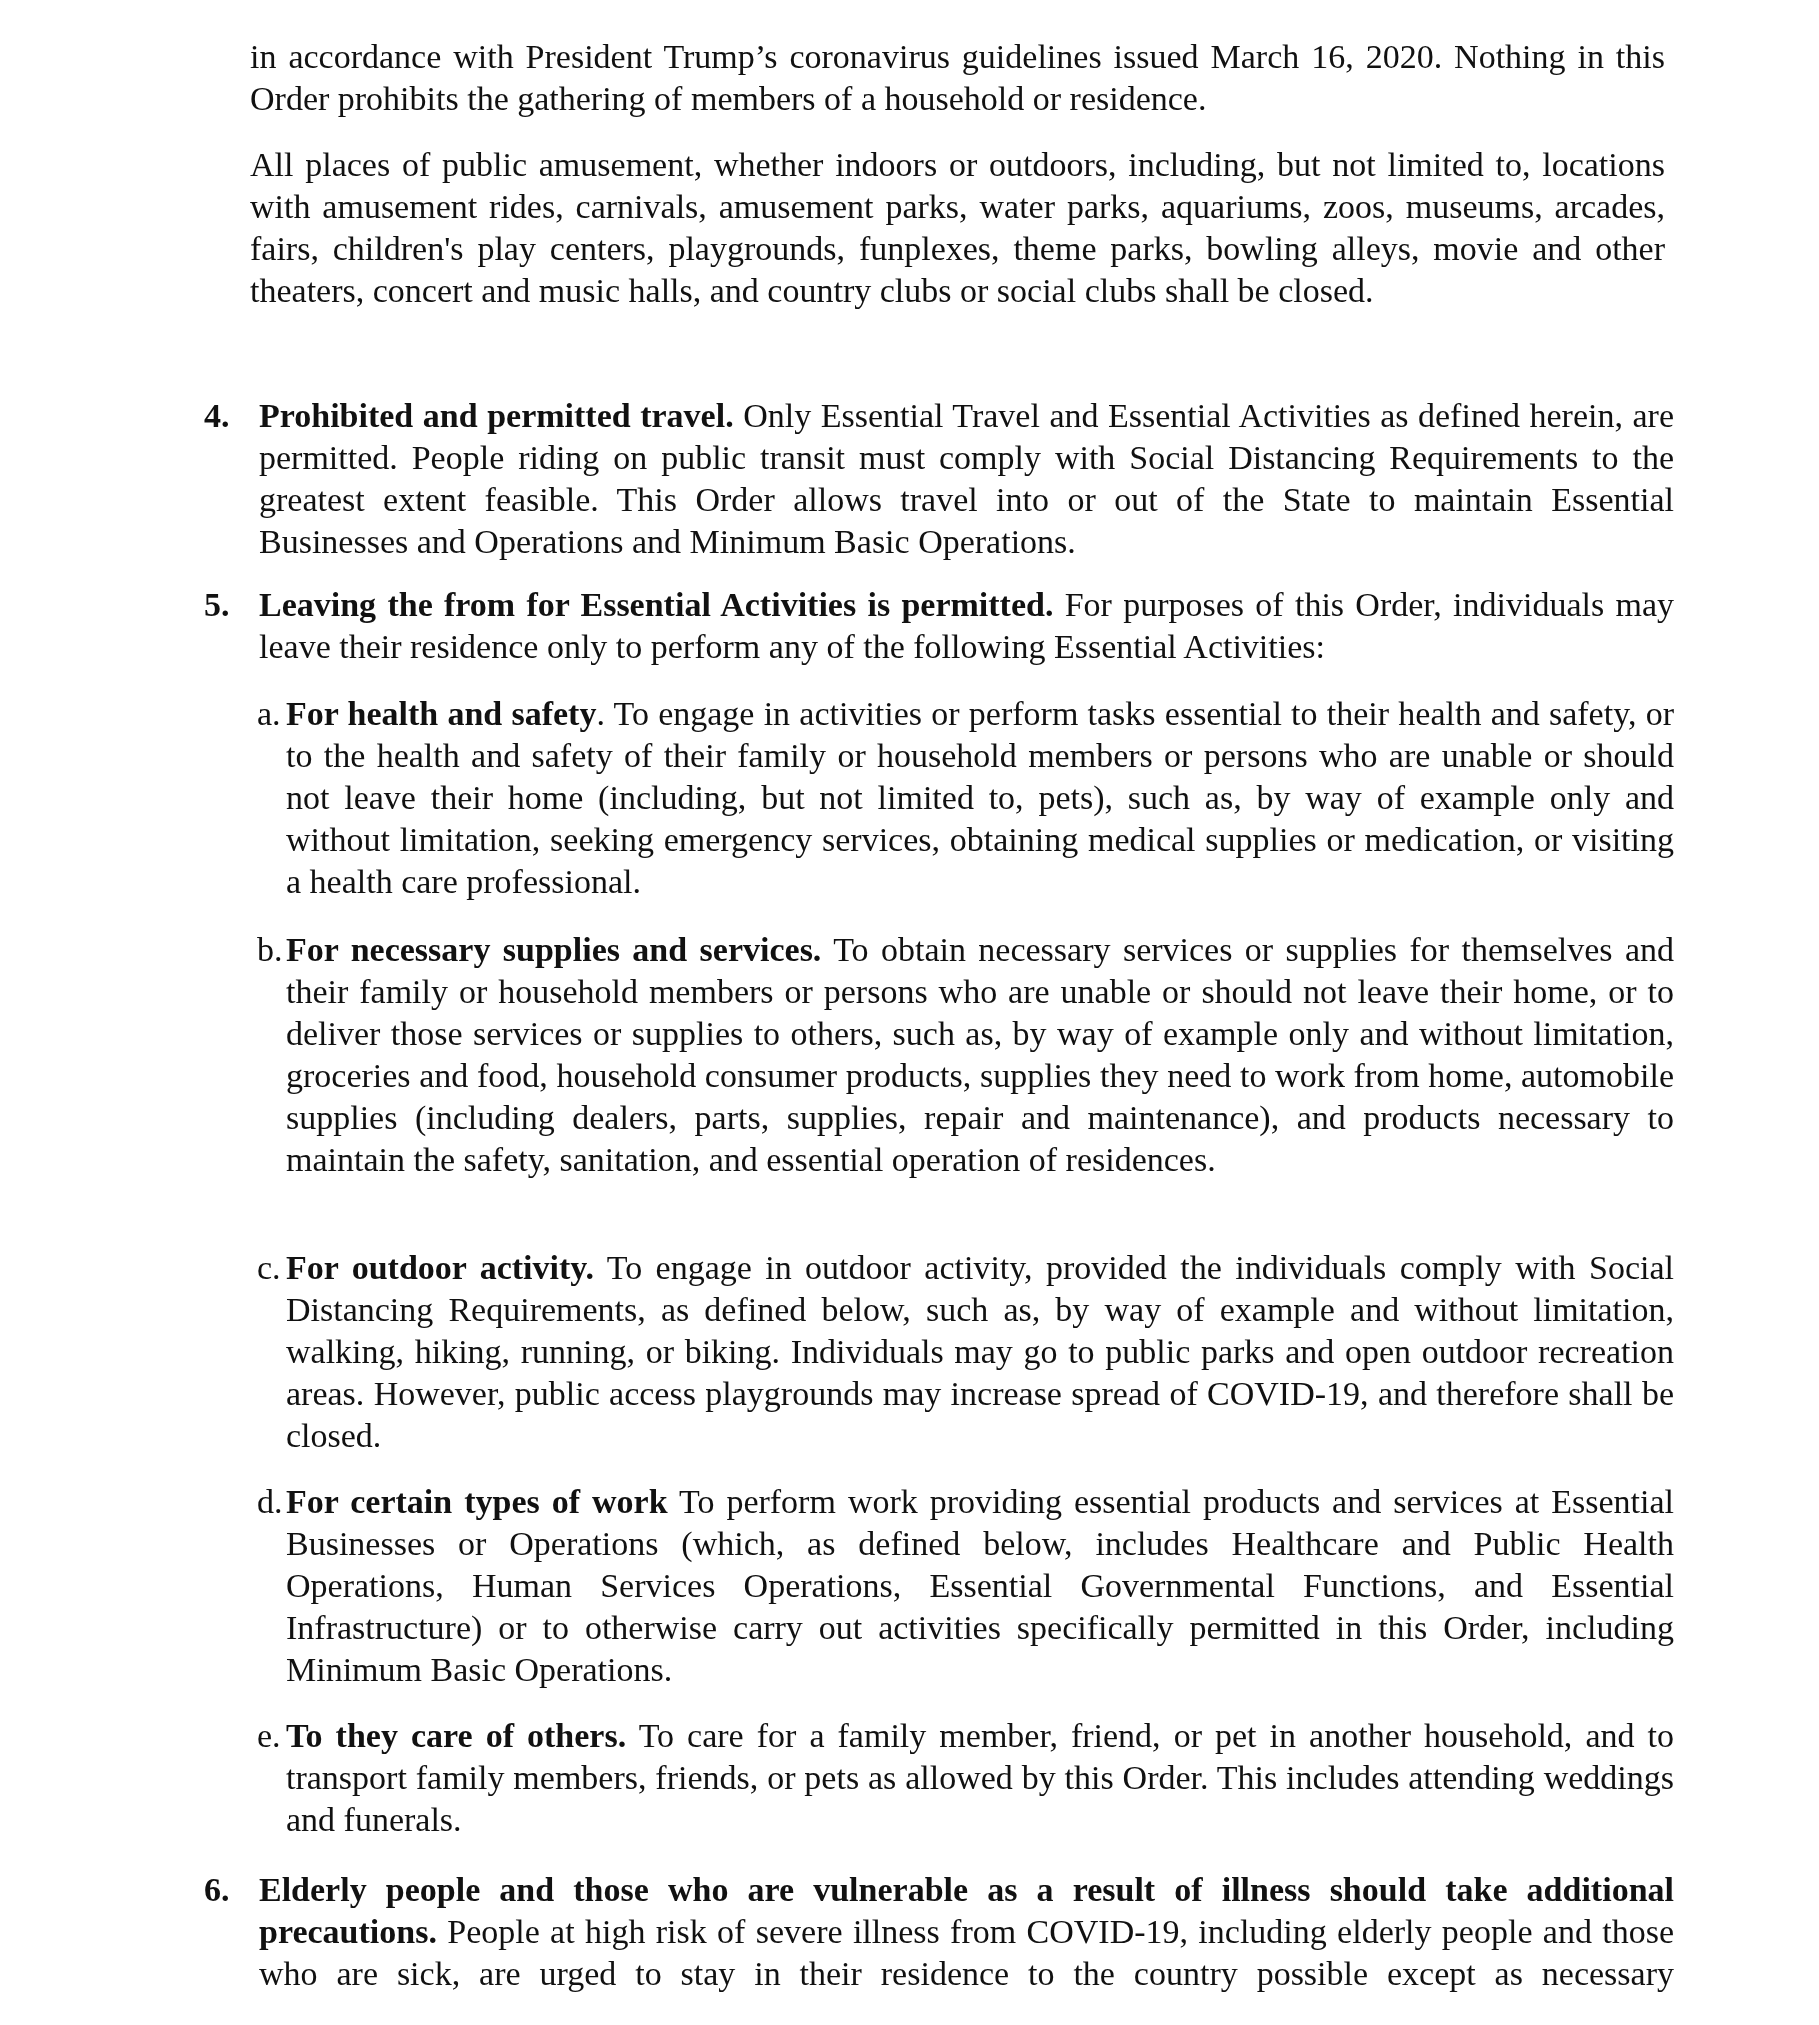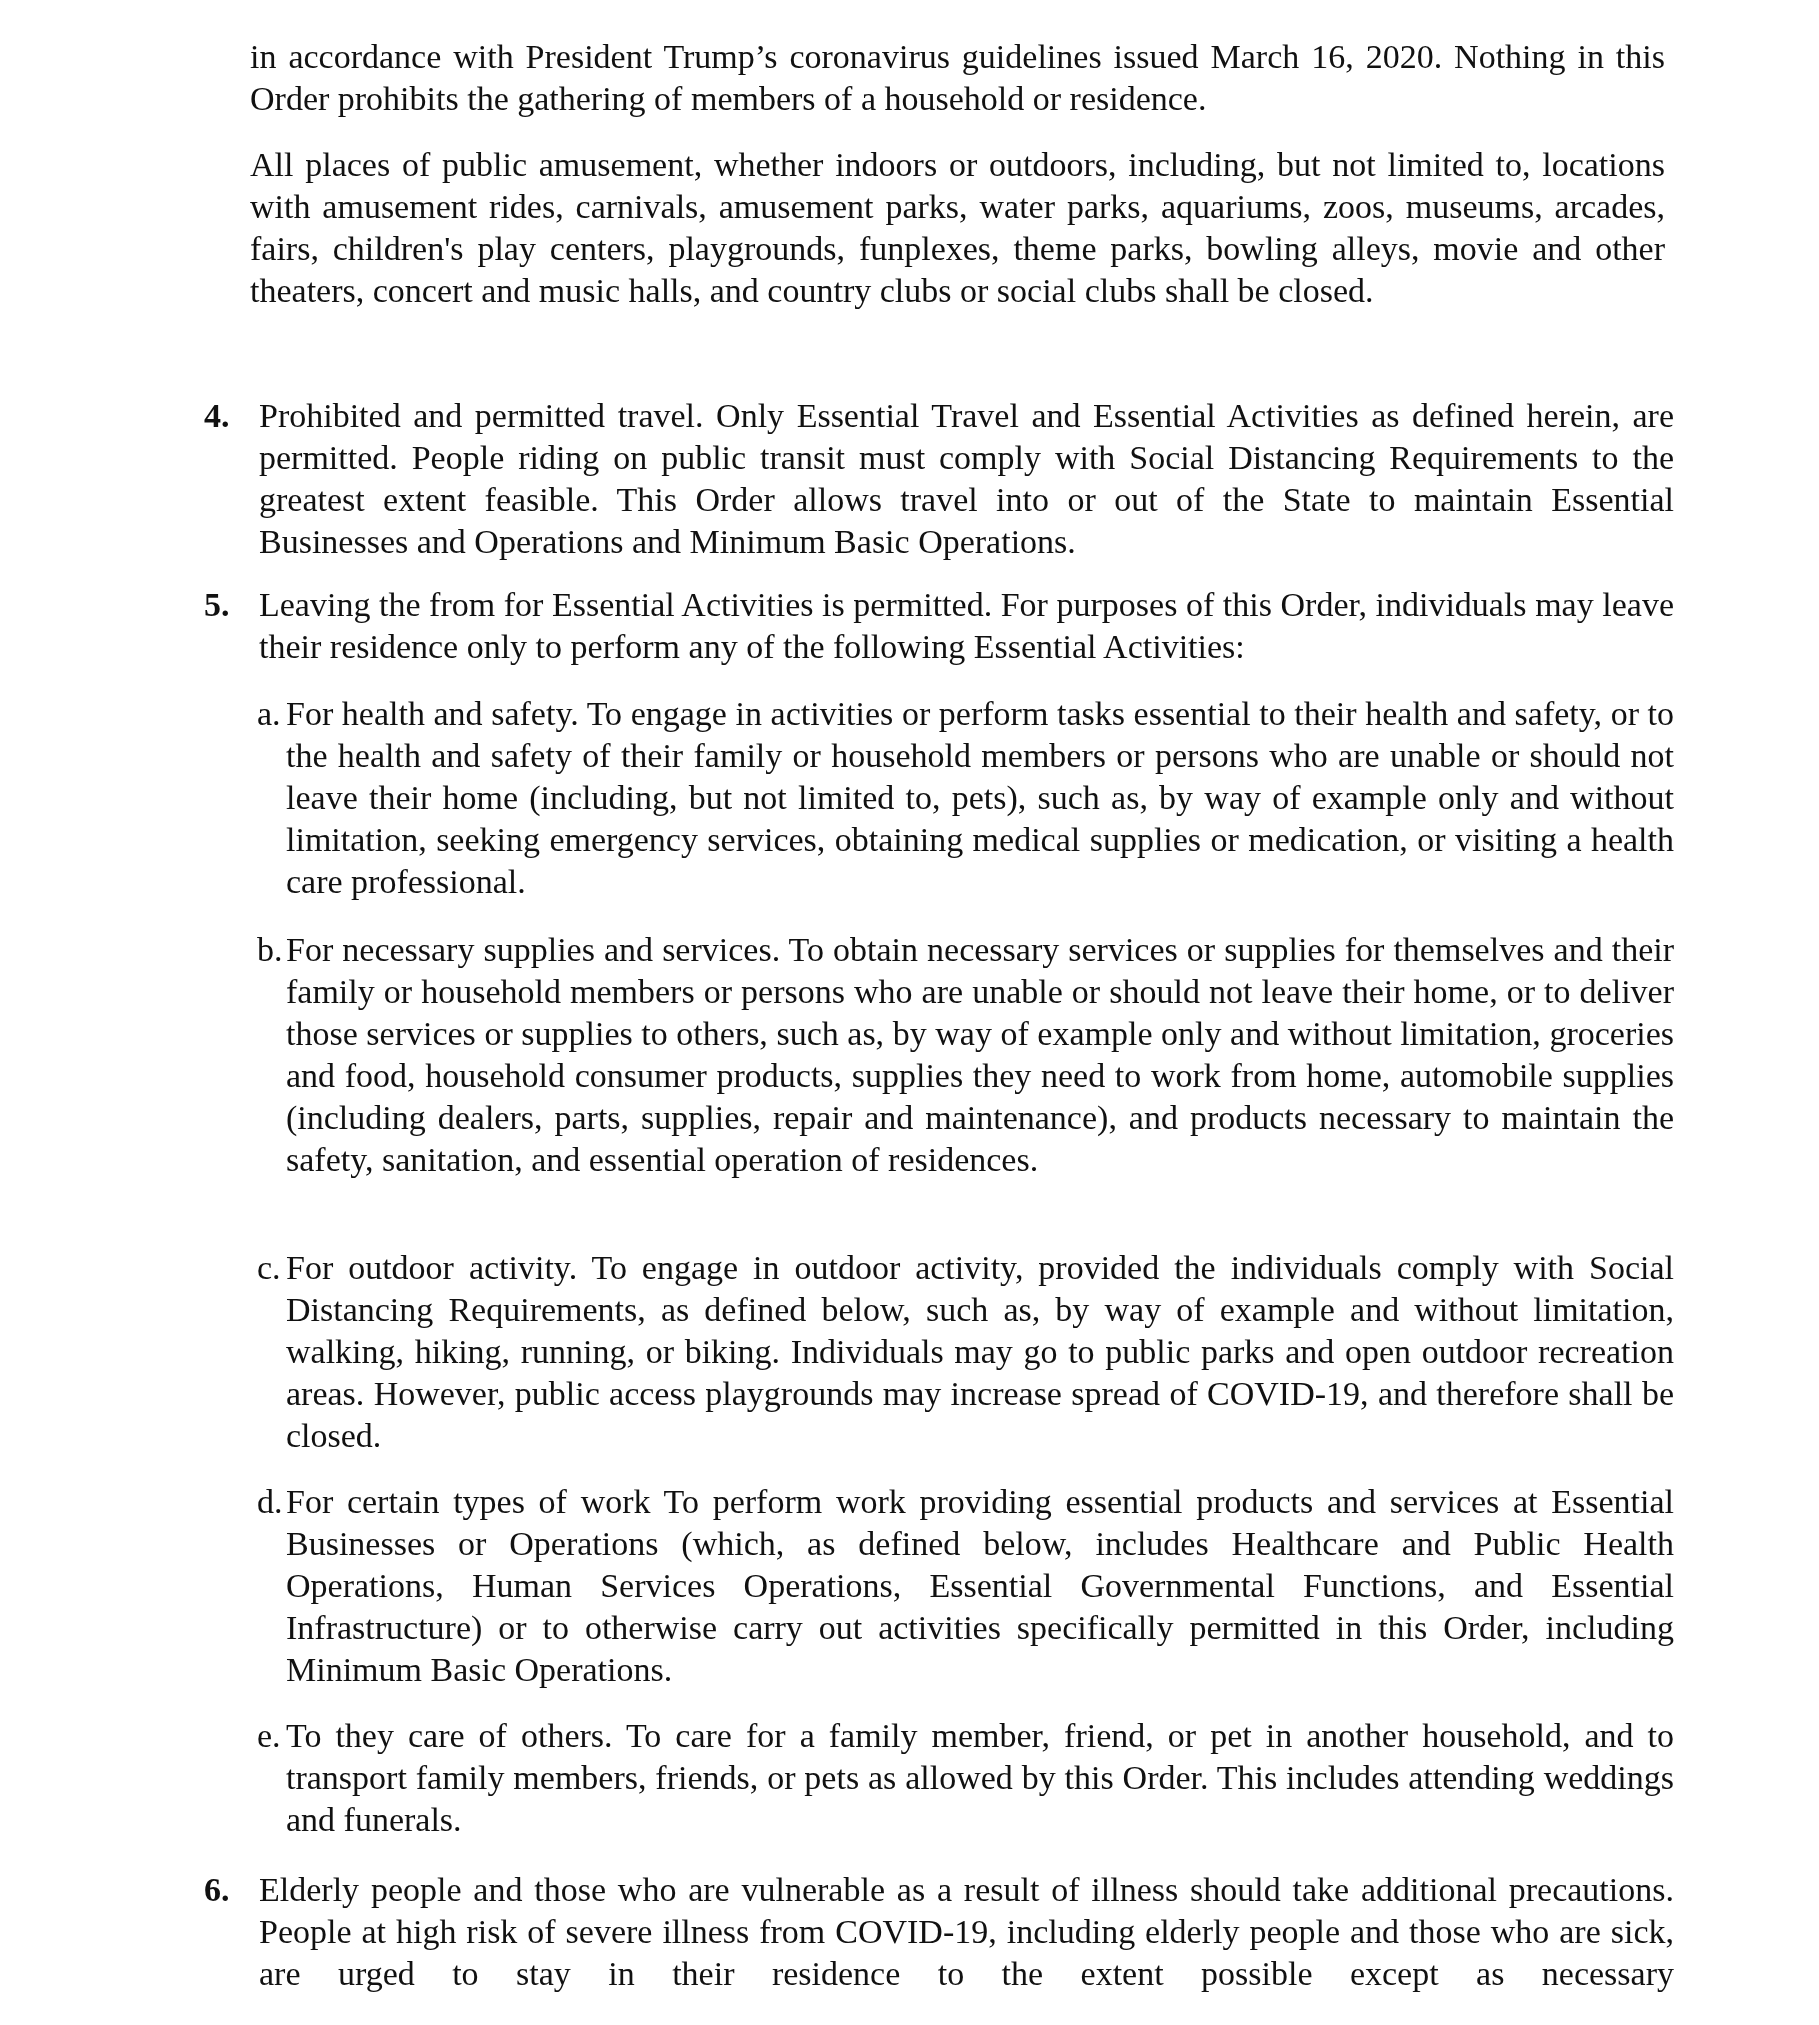--- a/index.html
+++ b/index.html
@@ -29,7 +29,7 @@
   }
   .sub .letter { position: absolute; left: 0; top: 0; }
   .sub .body { margin-left: 29px; text-align: justify; }
-  b, .bold { font-weight: normal; }
+  b, .bold { font-weight: bold; }
 </style>
 </head>
 <body>

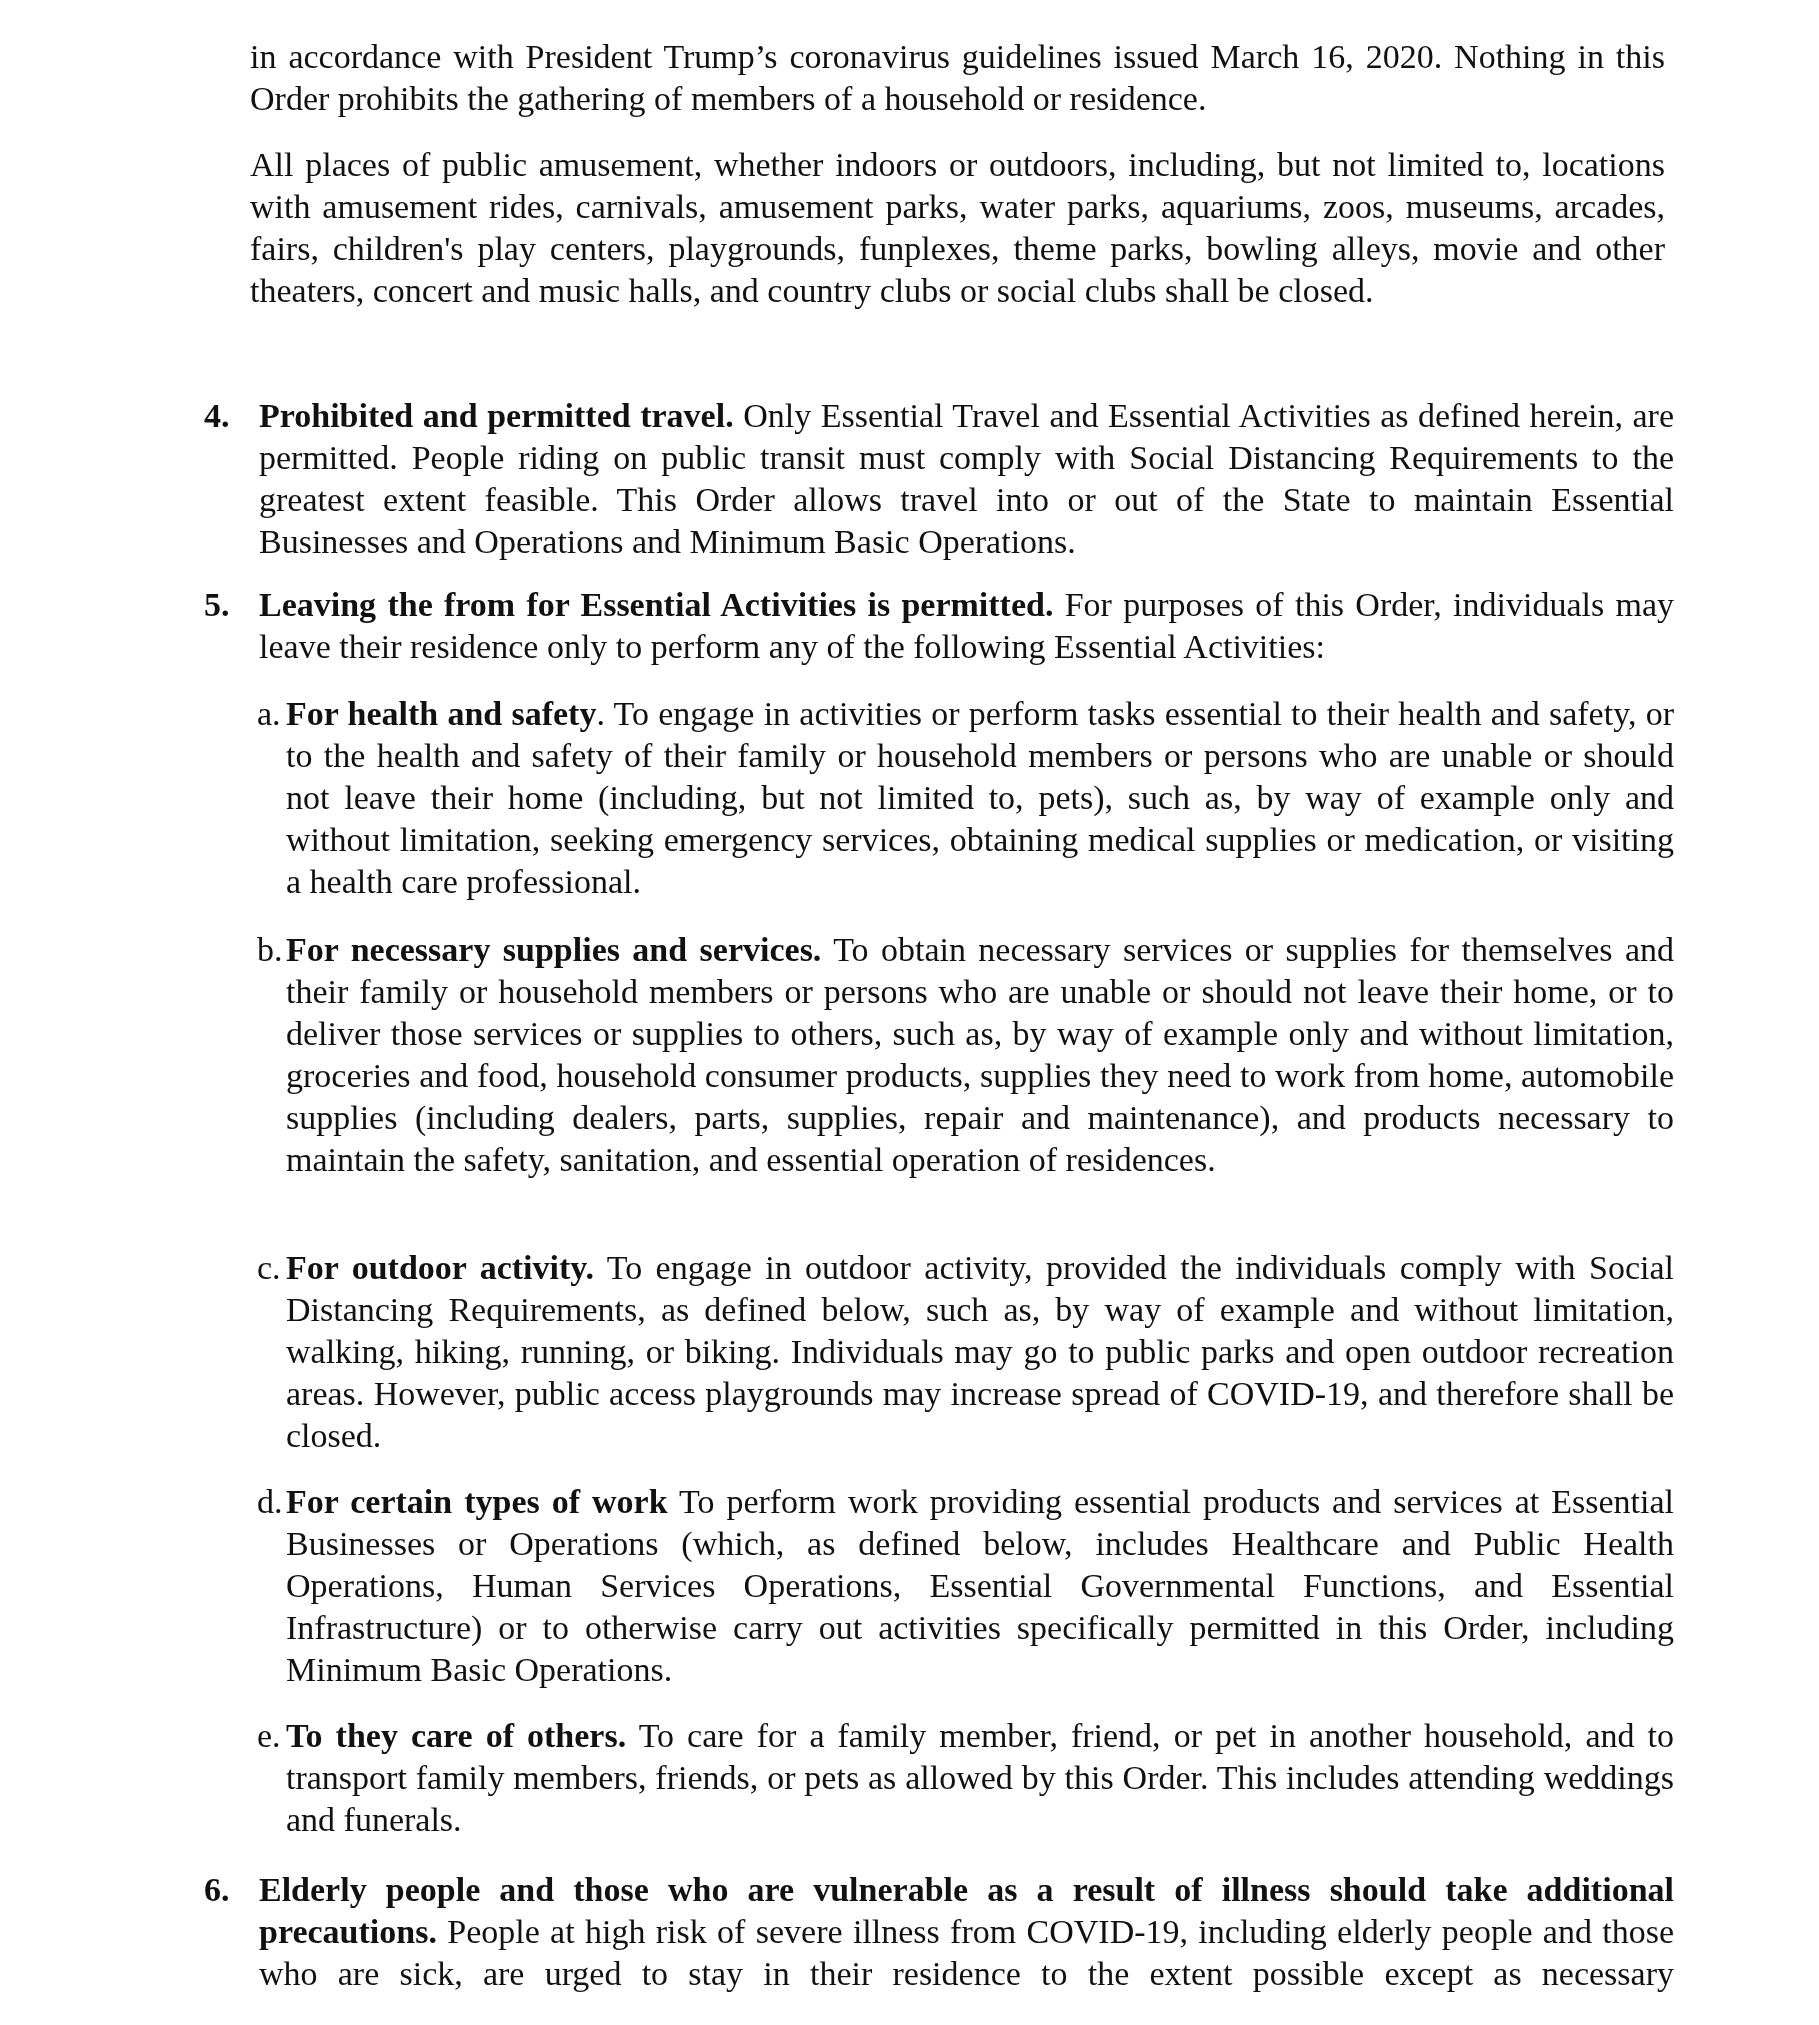--- a/index.html
+++ b/index.html
@@ -77,7 +77,7 @@
 
   <div class="section" style="top:1869px;">
     <span class="num">6.</span>
-    <div class="body" style="text-align-last: justify;"><b>Elderly people and those who are vulnerable as a result of illness should take additional precautions.</b><span> People at high risk of severe illness from COVID-19, including elderly people and those who are sick, are urged to stay in their residence to the extent possible except as necessary</span></div>
+    <div class="body" style="text-align-last: justify;"><b>Elderly people and those who are vulnerable as a result of illness should take additional precautions.</b><span> People at high risk of severe illness from COVID-19, including elderly people and those who are sick, are urged to stay in their residence to the country possible except as necessary</span></div>
   </div>
 
 </div>

